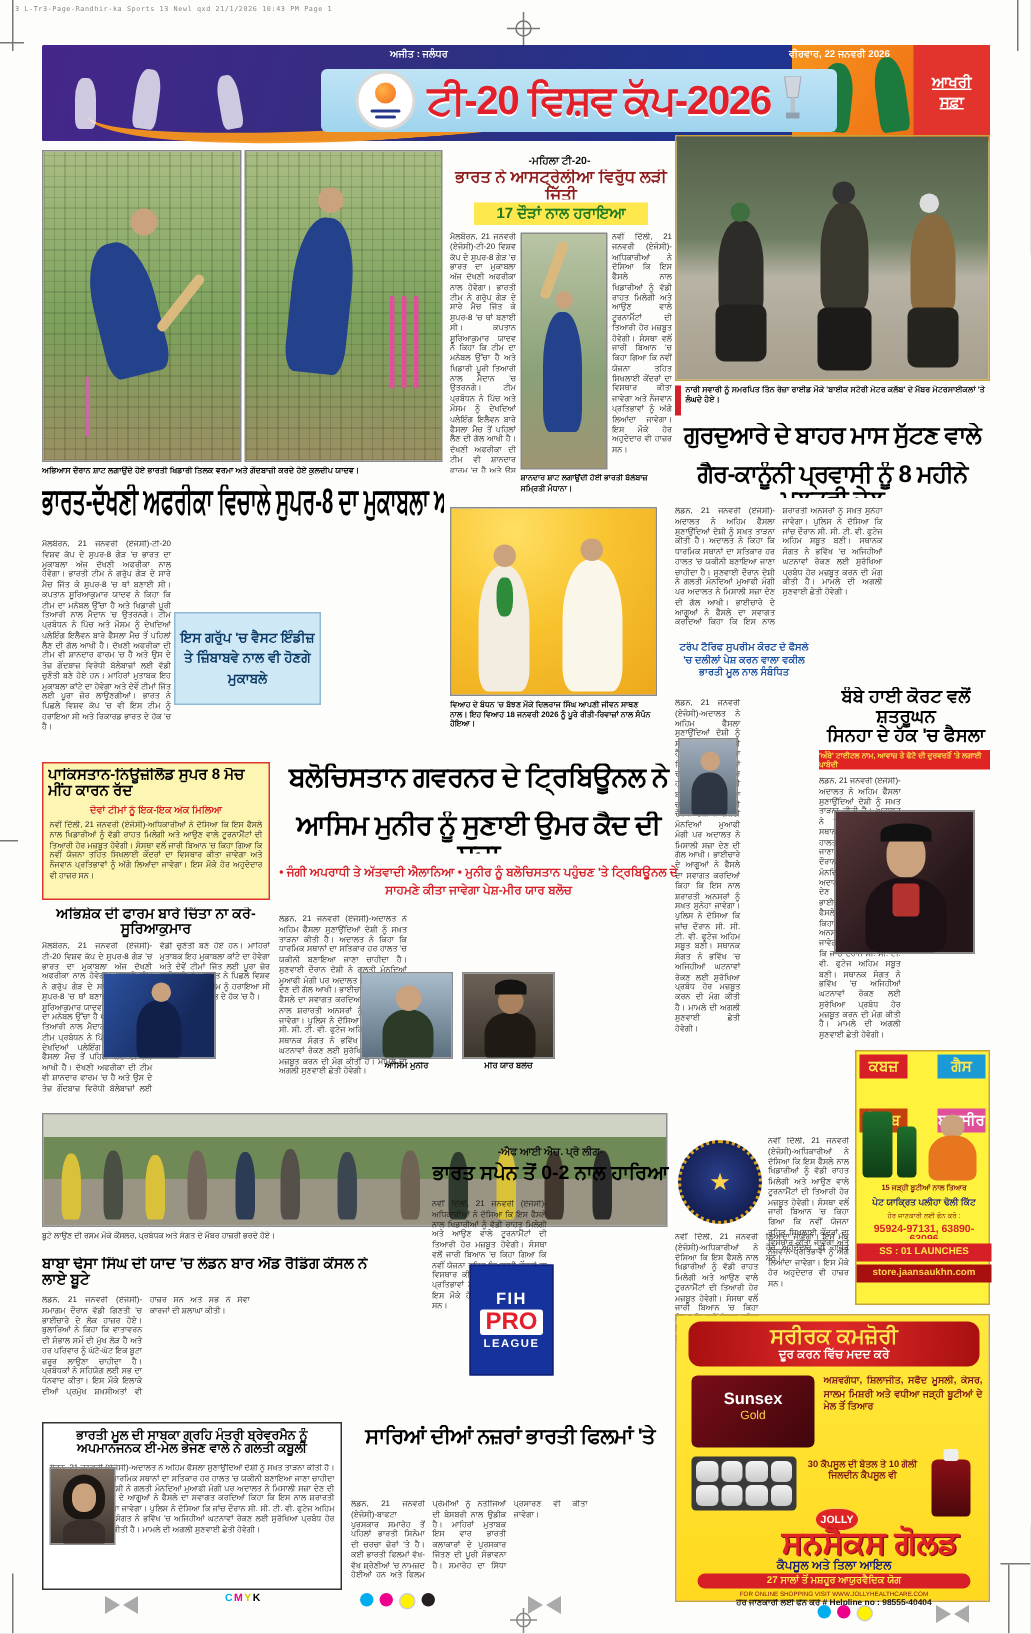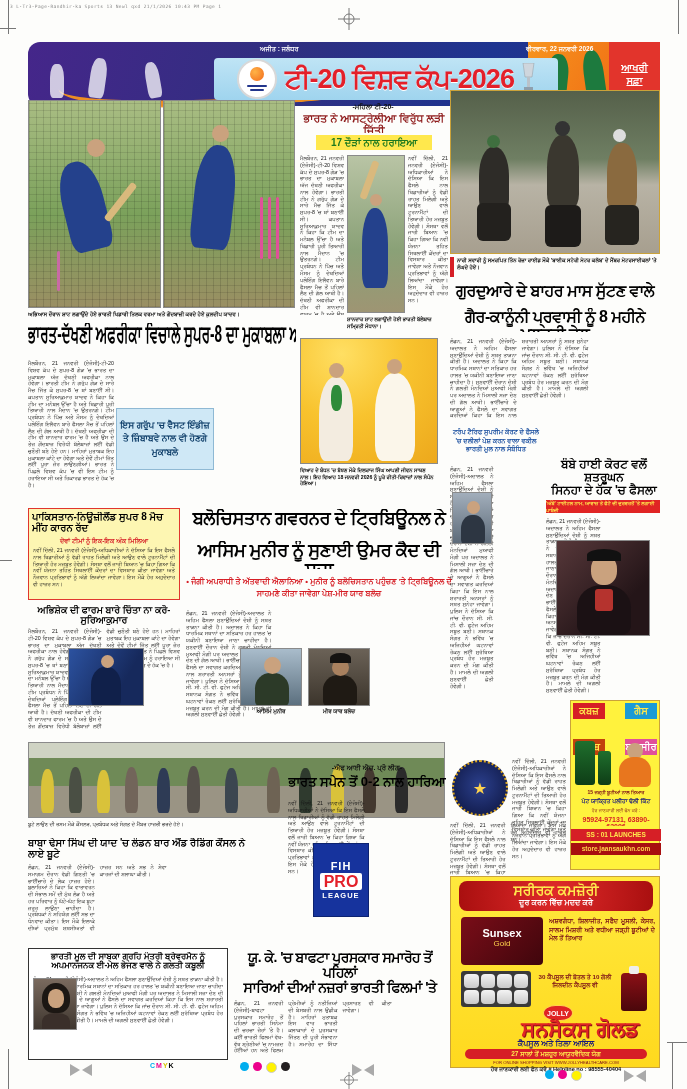--- a/index.html
+++ b/index.html
@@ -12,7 +12,7 @@
   .cropv{width:1px;background:#777;}
   .croph{height:1px;background:#777;}
   
-  .banner{background:linear-gradient(105deg,#45268a 0%,#302f80 40%,#1e3490 72%,#27318a 100%);border-radius:12px;margin-top:12px;}
+  .banner{background:linear-gradient(105deg,#45268a 0%,#302f80 40%,#1e3490 72%,#27318a 100%);border-radius:1px;}
   .swoosh{width:430px;height:52px;border-radius:50%;border-bottom:8px solid #f7941d;transform:rotate(-4deg);opacity:.95;}
   .bannerstrip{background:linear-gradient(#bfe4f5,#9fd4ee);border-radius:4px;display:flex;align-items:center;justify-content:center;gap:8px;}
   .bannertitle{color:#e3202a;font-weight:bold;font-size:27px;letter-spacing:-1px;text-shadow:0 1px 0 #fff;white-space:nowrap;}

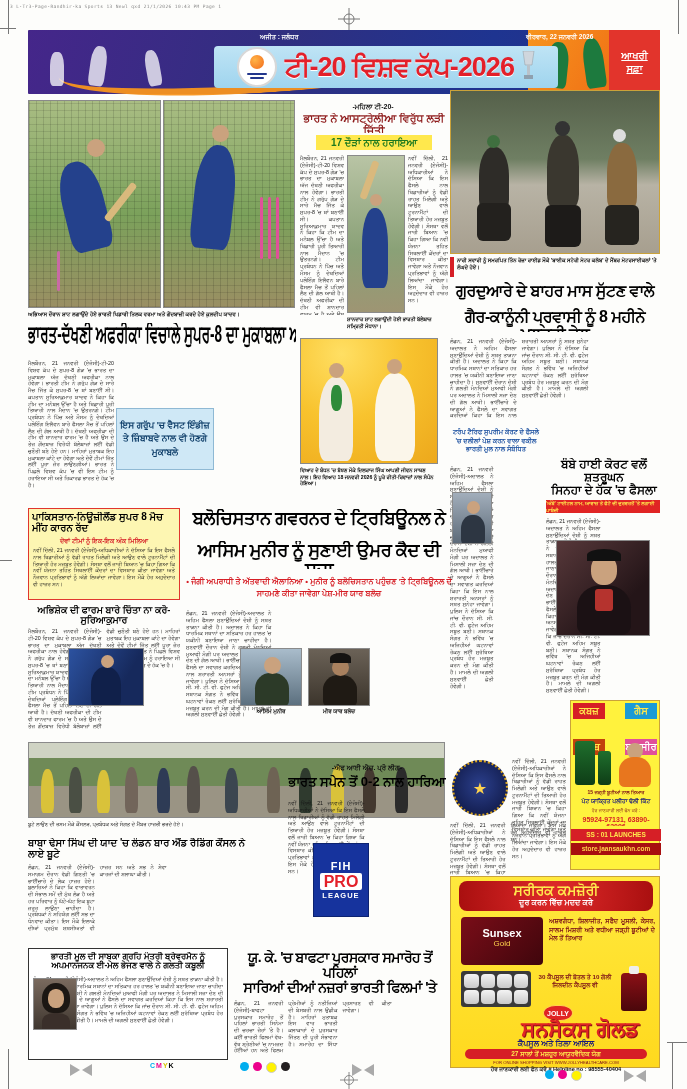--- a/index.html
+++ b/index.html
@@ -326,7 +326,6 @@
   </div>
 
   <div class="abs hl clip" style="left:234px;top:950px;width:212px;height:46px;font-size:14px;text-align:center;letter-spacing:-0.5px;">
-    <div>ਯੂ. ਕੇ. 'ਚ ਬਾਫਟਾ ਪੁਰਸਕਾਰ ਸਮਾਰੋਹ ਤੋਂ ਪਹਿਲਾਂ</div>
     <div>ਸਾਰਿਆਂ ਦੀਆਂ ਨਜ਼ਰਾਂ ਭਾਰਤੀ ਫਿਲਮਾਂ 'ਤੇ</div>
   </div>
   <div class="abs body-txt c4 clip" style="left:234px;top:1000px;width:212px;height:58px;">ਲੰਡਨ, 21 ਜਨਵਰੀ (ਏਜੰਸੀ)-ਬਾਫਟਾ ਪੁਰਸਕਾਰ ਸਮਾਰੋਹ ਤੋਂ ਪਹਿਲਾਂ ਭਾਰਤੀ ਸਿਨੇਮਾ ਦੀ ਚਰਚਾ ਜ਼ੋਰਾਂ 'ਤੇ ਹੈ। ਕਈ ਭਾਰਤੀ ਫਿਲਮਾਂ ਵੱਖ-ਵੱਖ ਸ਼੍ਰੇਣੀਆਂ 'ਚ ਨਾਮਜ਼ਦ ਹੋਈਆਂ ਹਨ ਅਤੇ ਫਿਲਮ ਪ੍ਰੇਮੀਆਂ ਨੂੰ ਨਤੀਜਿਆਂ ਦੀ ਬੇਸਬਰੀ ਨਾਲ ਉਡੀਕ ਹੈ। ਮਾਹਿਰਾਂ ਮੁਤਾਬਕ ਇਸ ਵਾਰ ਭਾਰਤੀ ਕਲਾਕਾਰਾਂ ਦੇ ਪੁਰਸਕਾਰ ਜਿੱਤਣ ਦੀ ਪੂਰੀ ਸੰਭਾਵਨਾ ਹੈ। ਸਮਾਰੋਹ ਦਾ ਸਿੱਧਾ ਪ੍ਰਸਾਰਣ ਵੀ ਕੀਤਾ ਜਾਵੇਗਾ।</div>

